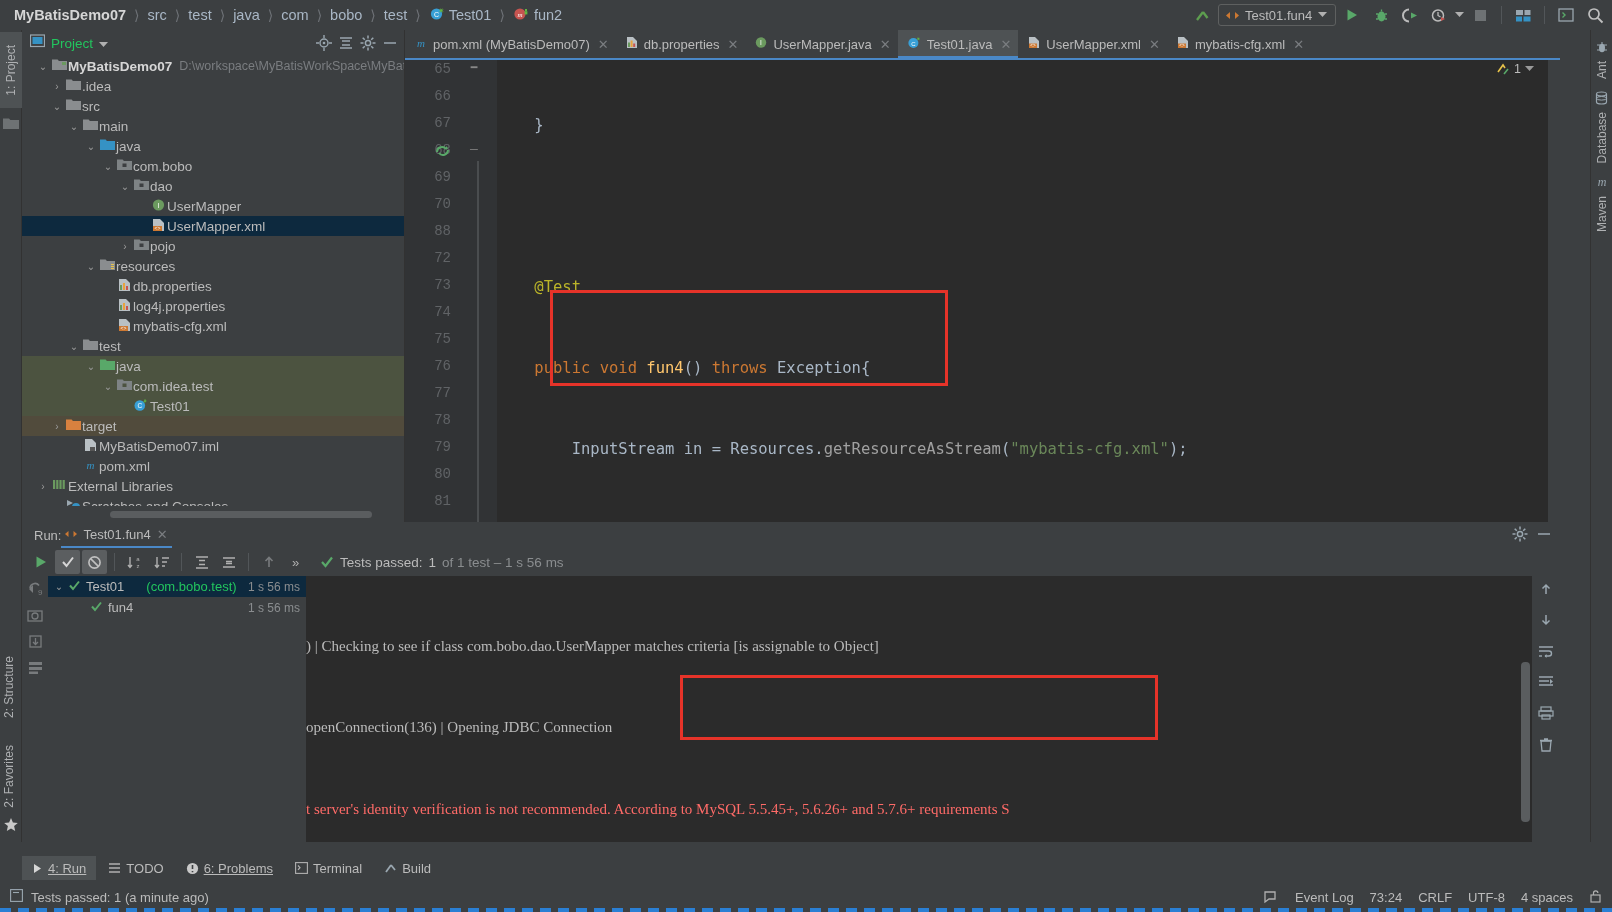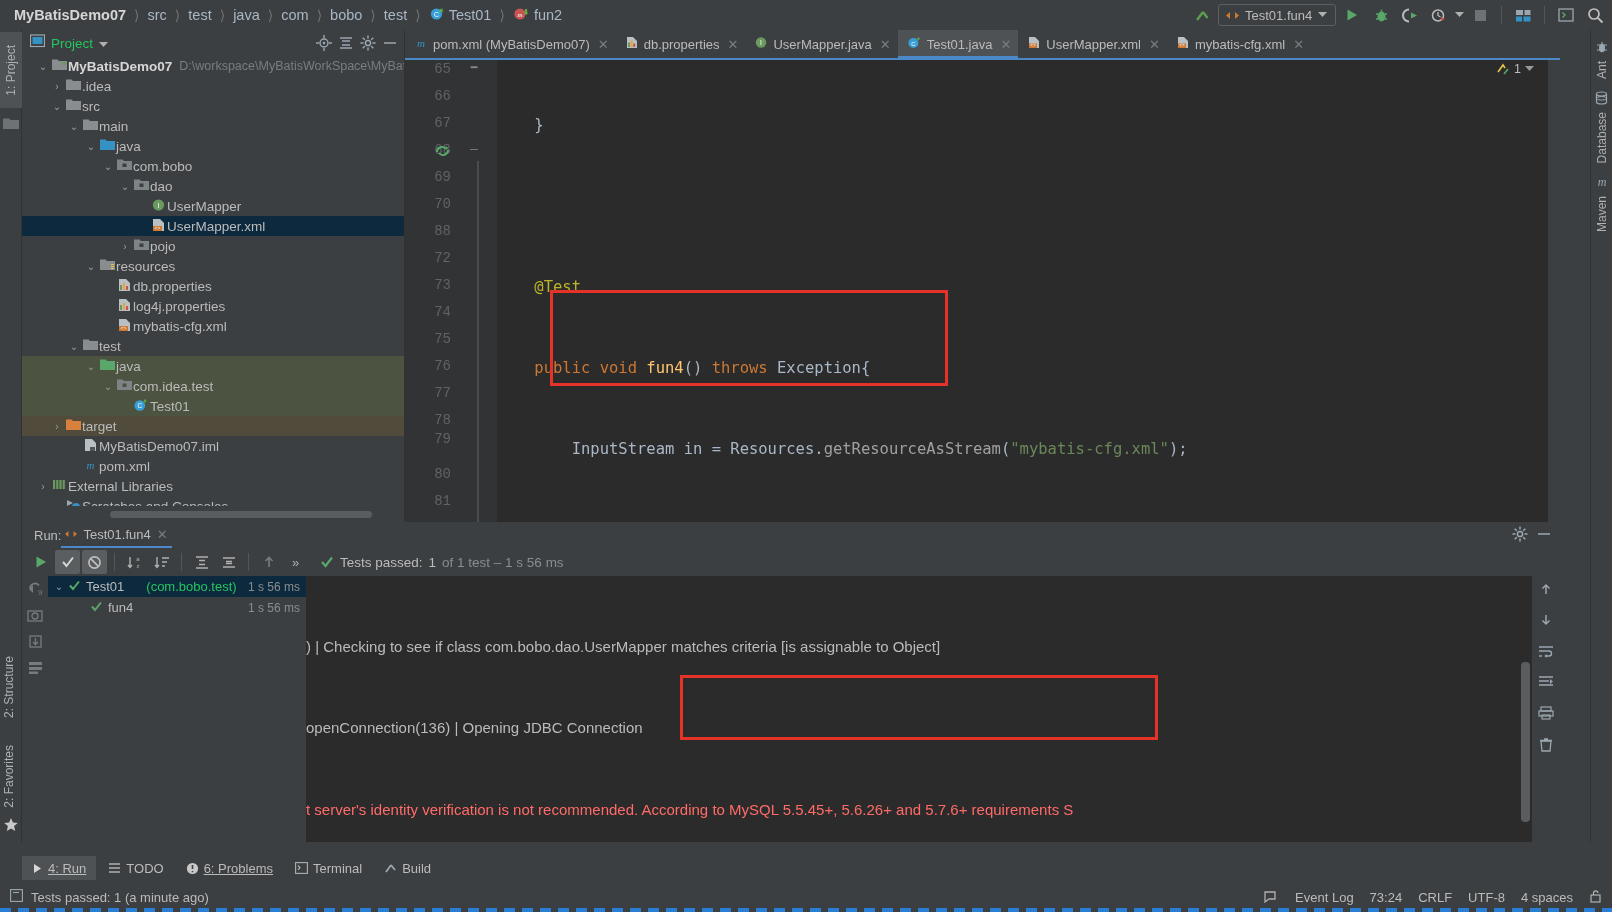--- a/index.html
+++ b/index.html
@@ -662,7 +662,7 @@
         <div class="lineno" style="top:300px">76</div>
         <div class="lineno" style="top:327px">77</div>
         <div class="lineno" style="top:354px">78</div>
-        <div class="lineno" style="top:373px">79</div>
+        <div class="lineno" style="top:381px">79</div>
         <div class="lineno" style="top:408px">80</div>
         <div class="lineno" style="top:435px">81</div>
 

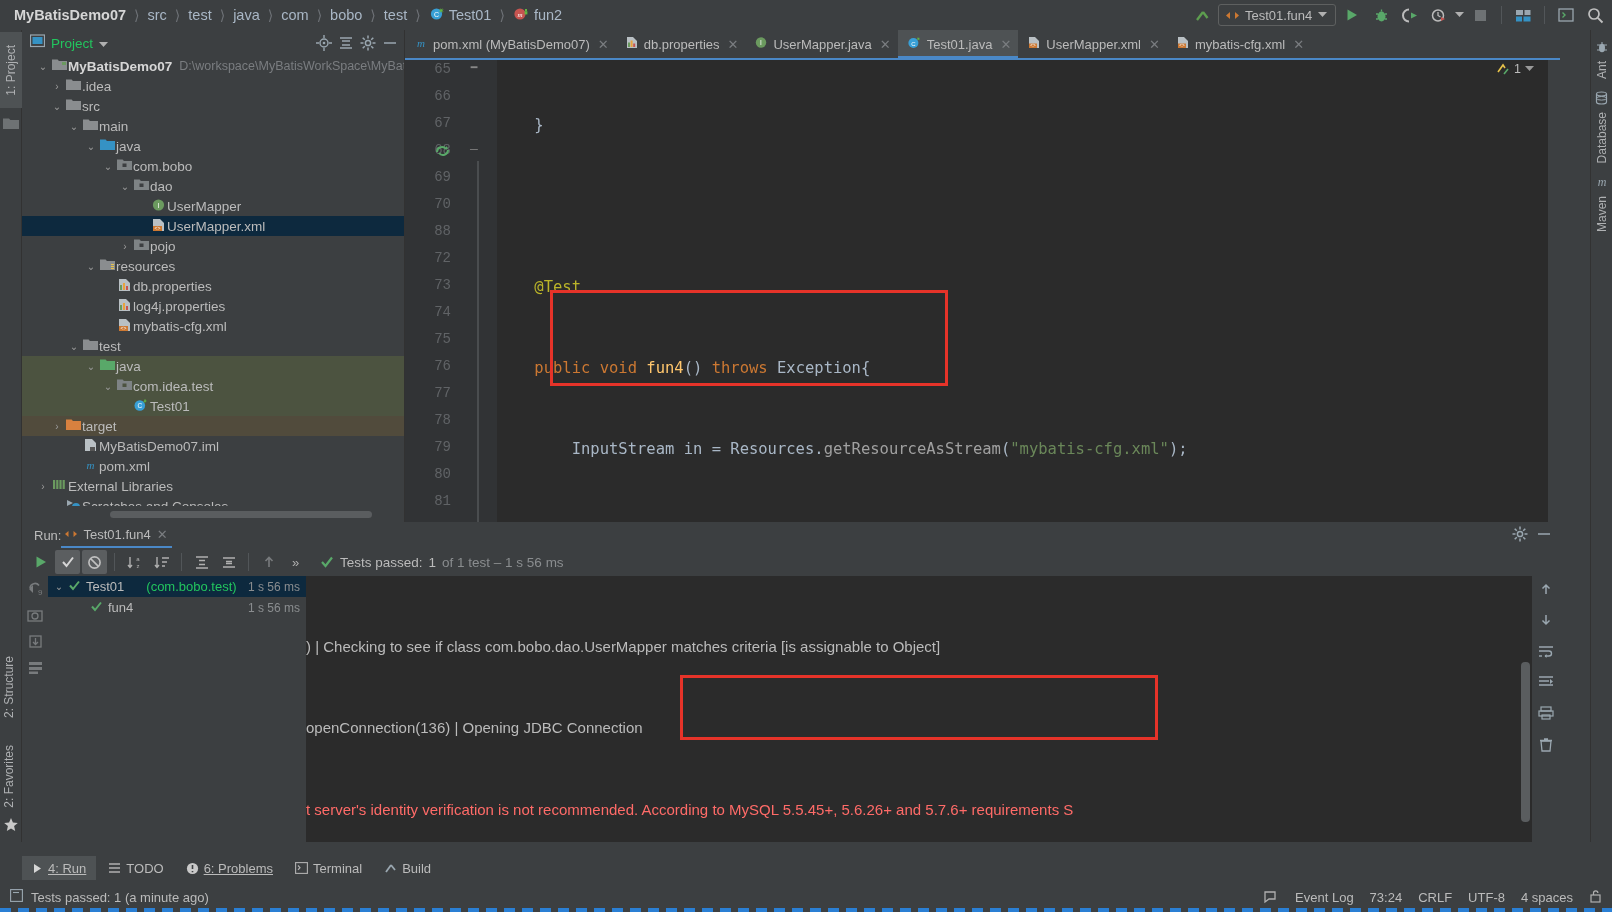--- a/index.html
+++ b/index.html
@@ -146,7 +146,7 @@
 
   .console {
     position: absolute; left: 284px; top: 54px; right: 28px; bottom: 0;
-    background: #2b2b2b; font-family: Liberation Sans, sans-serif;
+    background: #2b2b2b; font-family: Liberation Serif, serif;
     font-size: 15px; line-height: 27.3px; overflow: hidden; white-space: pre;
     padding-top: 2px;
   }

